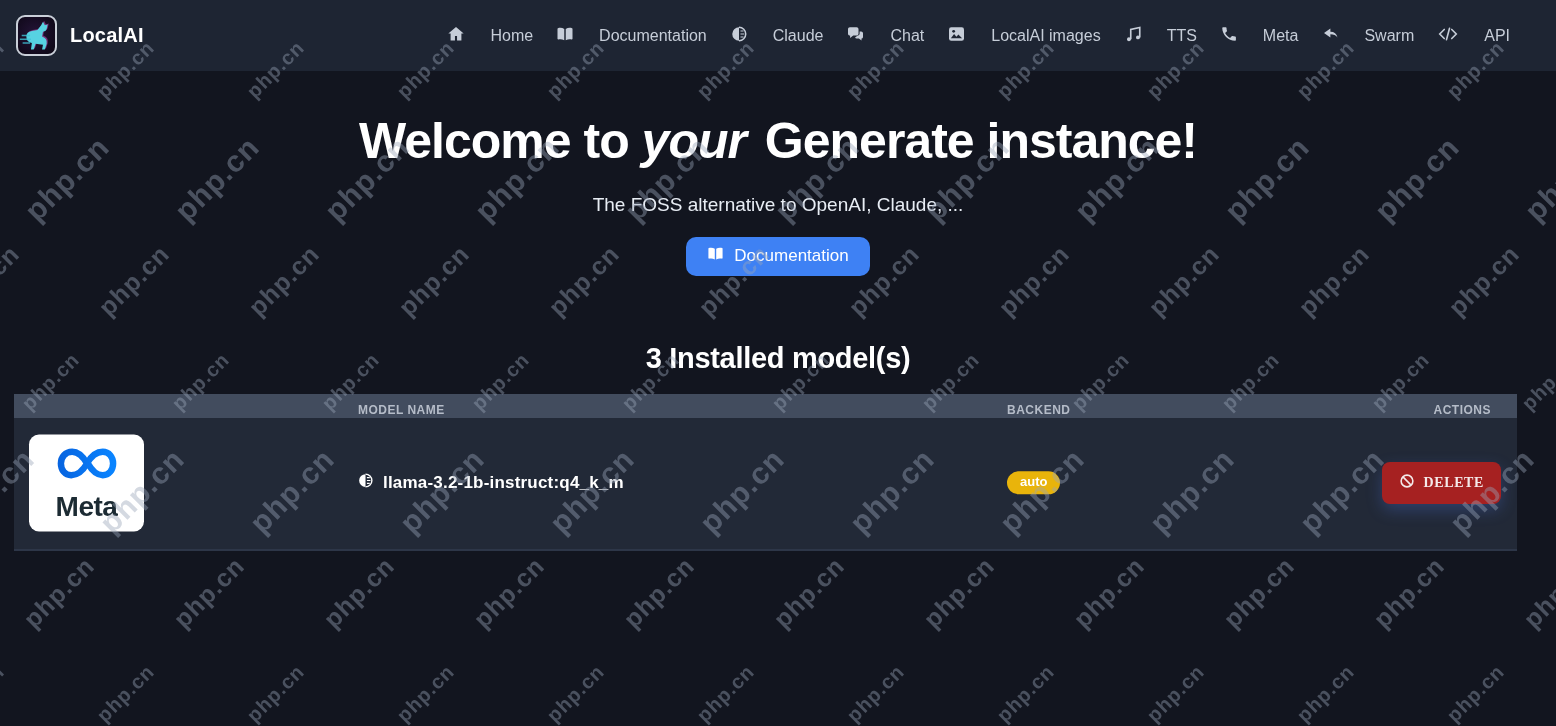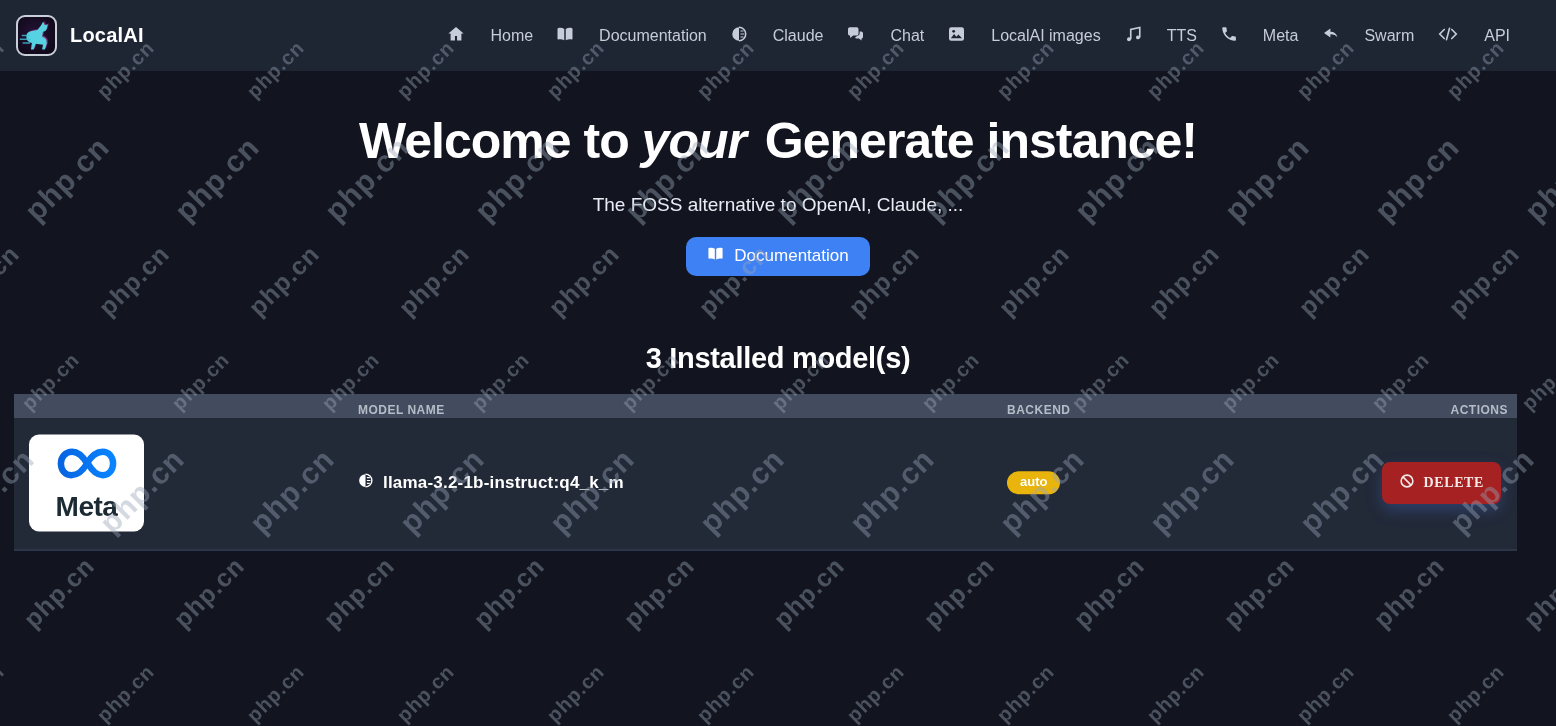--- a/index.html
+++ b/index.html
@@ -98,7 +98,7 @@
   }
   .th-model   { left: 344px; }
   .th-backend { left: 993px; }
-  .th-actions { right: 9px; text-align: right; }
+  .th-actions { right: 26px; text-align: right; }
 
   .trow {
     height: 133px;

